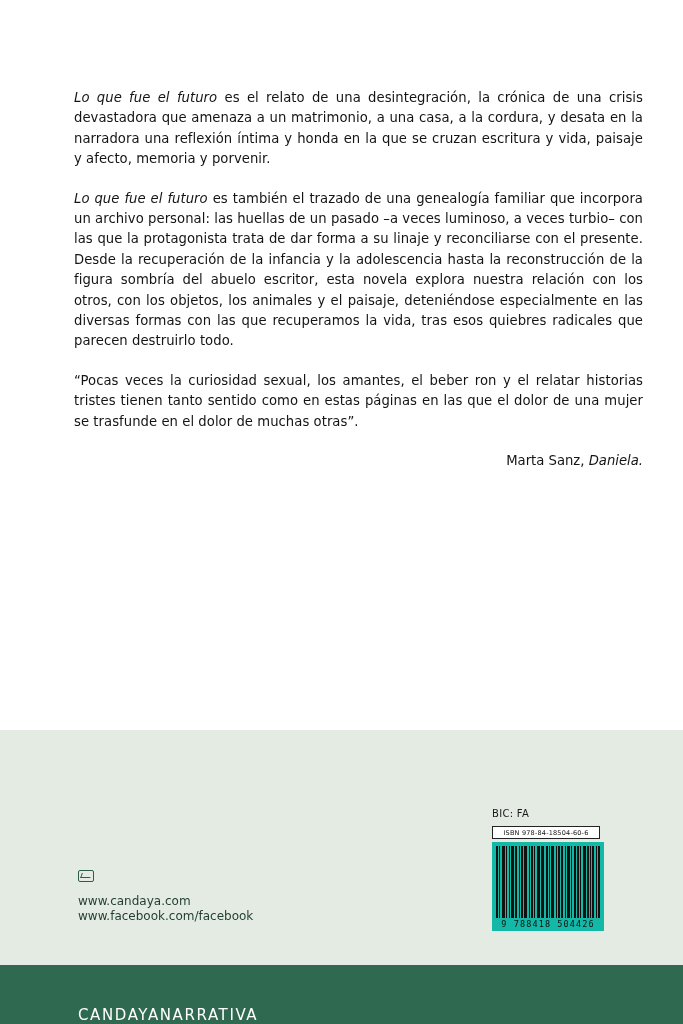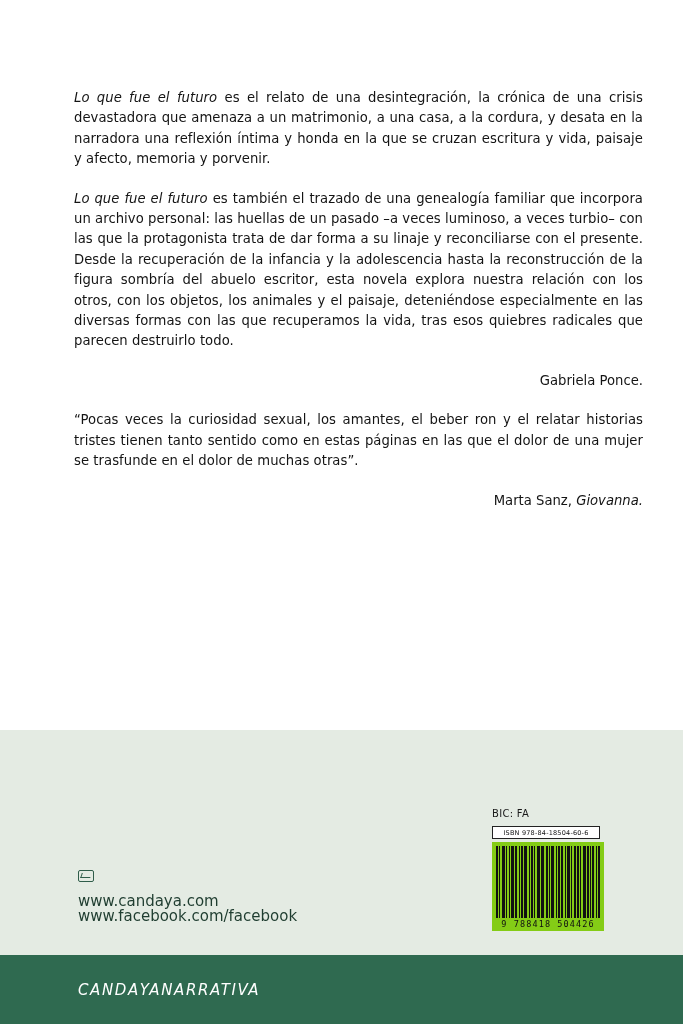--- a/index.html
+++ b/index.html
@@ -183,7 +183,6 @@
     </div>
 
     <div class="quote-block">
-      <p class="attrib"><span>Gabriela Ponce.</span><em></em></p>
     </div>
 
     <div class="quote-block">

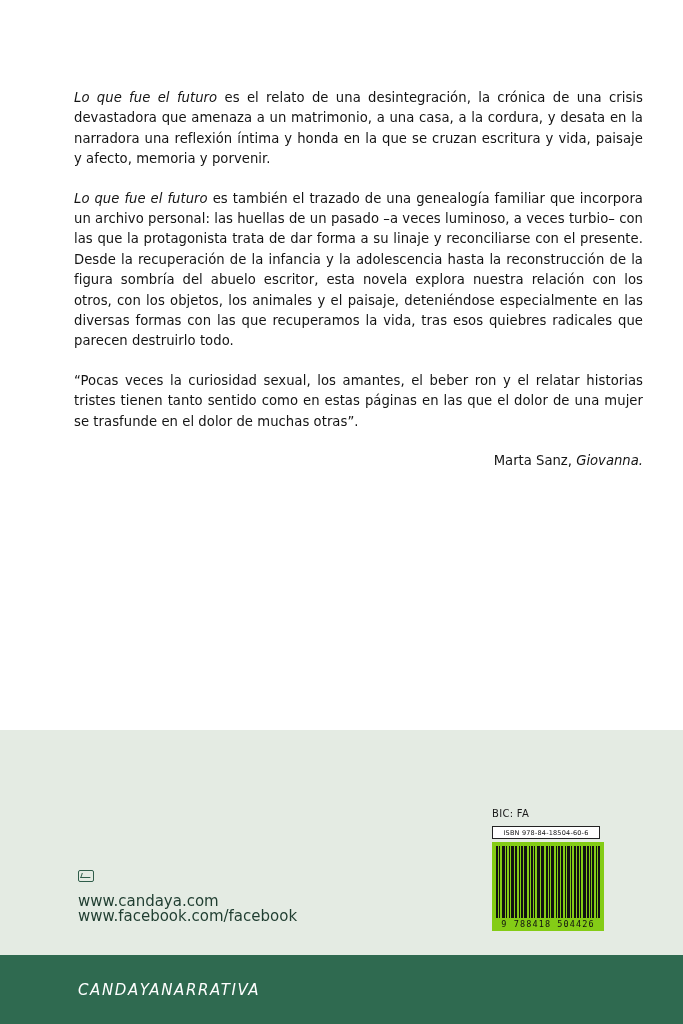--- a/index.html
+++ b/index.html
@@ -187,7 +187,7 @@
 
     <div class="quote-block">
       <p class="para">“Pocas veces la curiosidad sexual, los amantes, el beber ron y el relatar historias tristes tienen tanto sentido como en estas páginas en las que el dolor de una mujer se trasfunde en el dolor de muchas otras”.</p>
-      <p class="attrib"><span>Marta Sanz, </span><em>Giovanna.</em></p>
+      <p class="attrib"><span>Marta Sanz, </span><em>Daniela.</em></p>
     </div>
 
   </div>

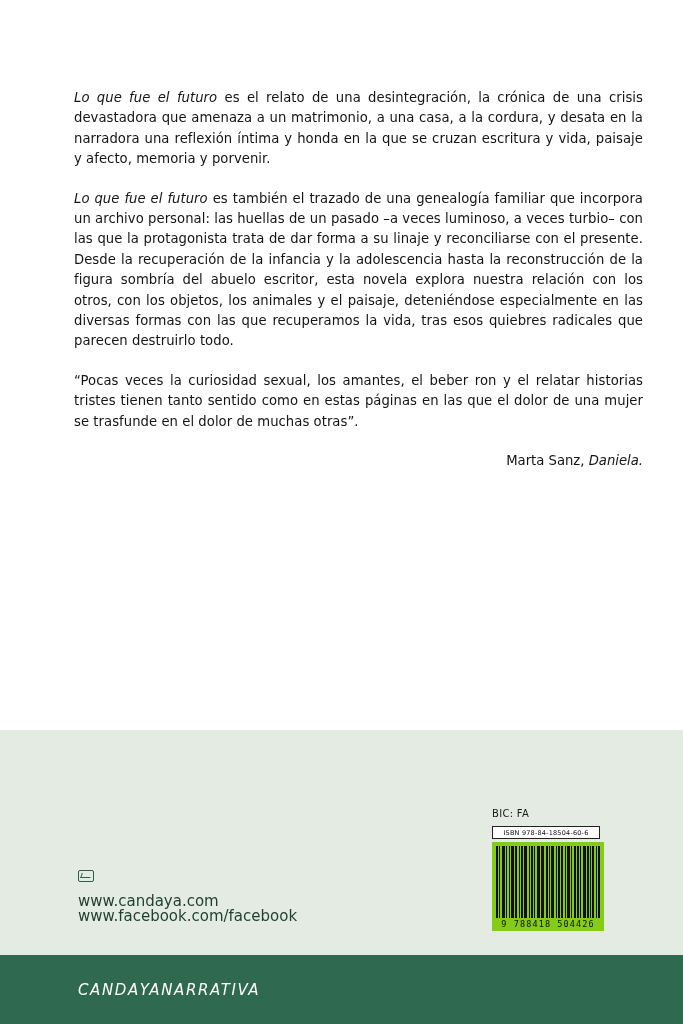--- a/index.html
+++ b/index.html
@@ -143,7 +143,7 @@
     position: absolute;
     left: 78px;
     top: 164px;
-    font-size: 15px;
+    font-size: 12px;
     line-height: 14.5px;
     color: #1f3d30;
   }

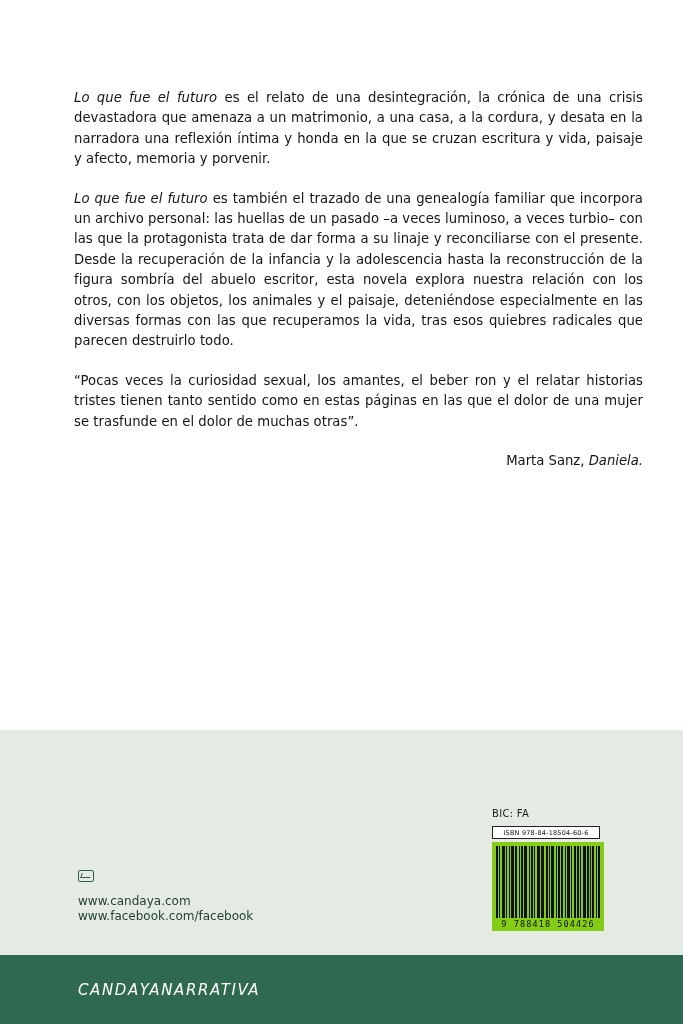--- a/index.html
+++ b/index.html
@@ -93,7 +93,7 @@
     left: 492px;
     top: 112px;
     width: 112px;
-    background: #84cc16;
+    background: #14b8a6;
     padding: 4px 4px 2px 4px;
     box-sizing: border-box;
   }

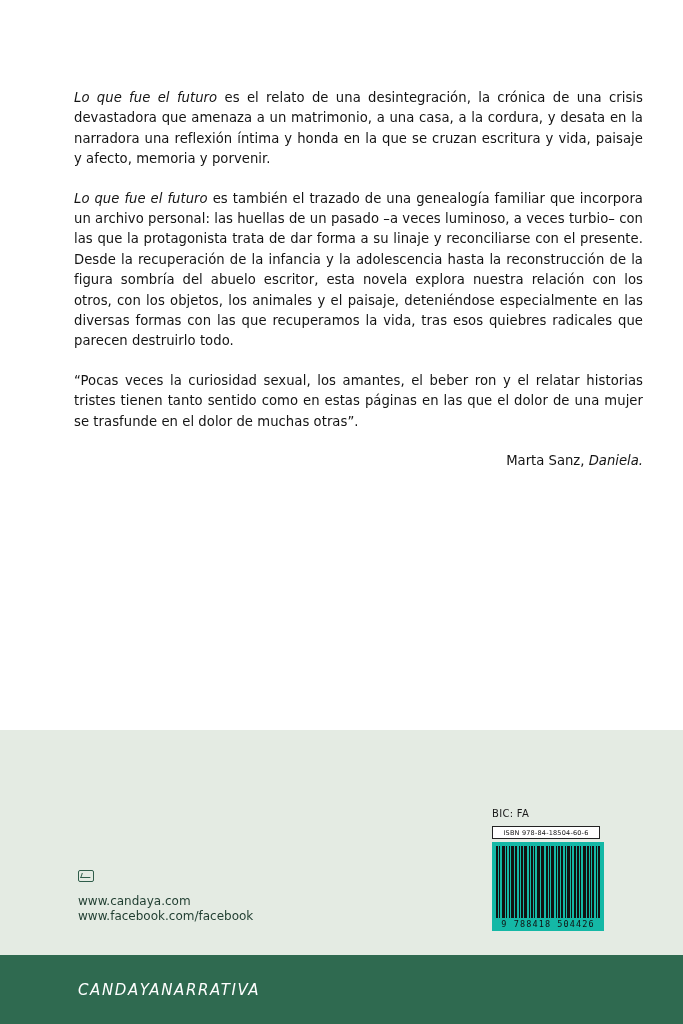--- a/index.html
+++ b/index.html
@@ -154,11 +154,10 @@
     left: 0;
     right: 0;
     bottom: 0;
-    height: 69px;
+    height: 59px;
     background: #2f6a50;
     display: flex;
-    align-items: center;
-    font-style: italic;
+    align-items: flex-end;
   }
   .brand-text {
     color: #ffffff;

